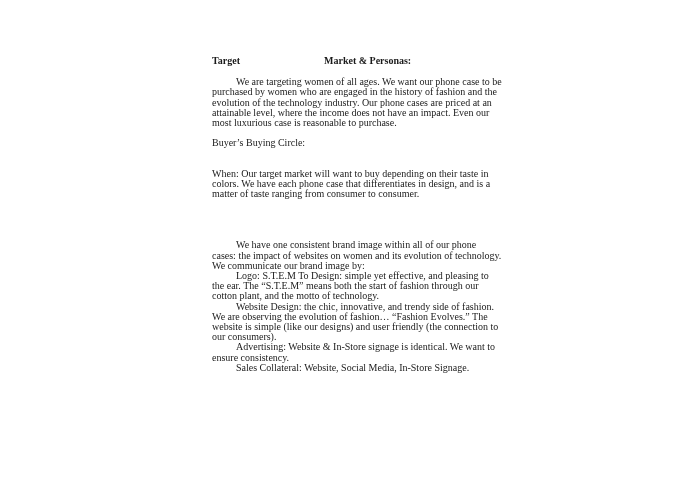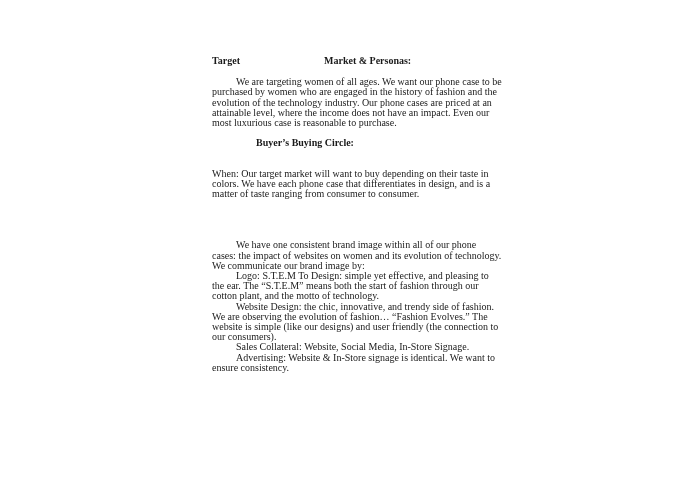--- a/index.html
+++ b/index.html
@@ -18,7 +18,7 @@
   .heading-row .right { position: absolute; left: 112px; top: 0; }
   p { margin: 0; }
   .indent { text-indent: 24px; font-family: Liberation Serif, serif; }
-  .section-head { font-weight: bold; margin-top: 0; margin-left: 44px; }
+  .section-head { font-weight: normal; margin-top: 0; }
   .gap { height: 10.2px; }
 </style>
 </head>

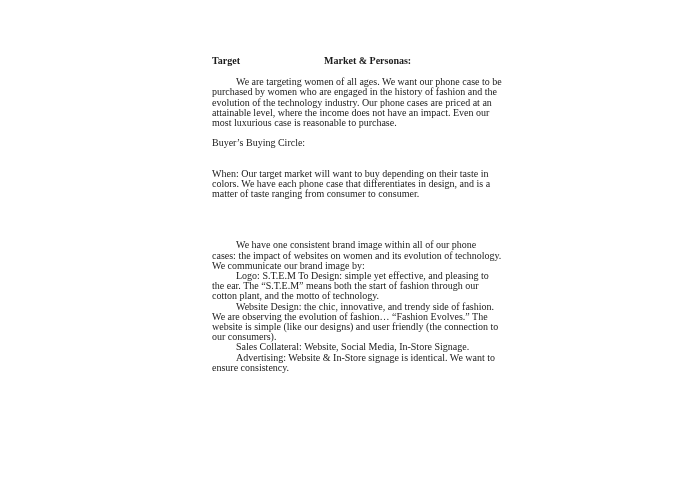--- a/index.html
+++ b/index.html
@@ -43,8 +43,8 @@
   <p class="indent">We have one consistent brand image within all of our phone cases: the impact of websites on women and its evolution of technology. We communicate our brand image by:</p>
   <p class="indent">Logo: S.T.E.M To Design: simple yet effective, and pleasing to the ear. The “S.T.E.M” means both the start of fashion through our cotton plant, and the motto of technology.</p>
   <p class="indent">Website Design: the chic, innovative, and trendy side of fashion. We are observing the evolution of fashion… “Fashion Evolves.” The website is simple (like our designs) and user friendly (the connection to our consumers).</p>
+  <p class="indent">Advertising: Website &amp; In-Store signage is identical. We want to ensure consistency.</p>
   <p class="indent">Sales Collateral: Website, Social Media, In-Store Signage.</p>
-  <p class="indent">Advertising: Website &amp; In-Store signage is identical. We want to ensure consistency.</p>
 </div>
 
 </body></html>

